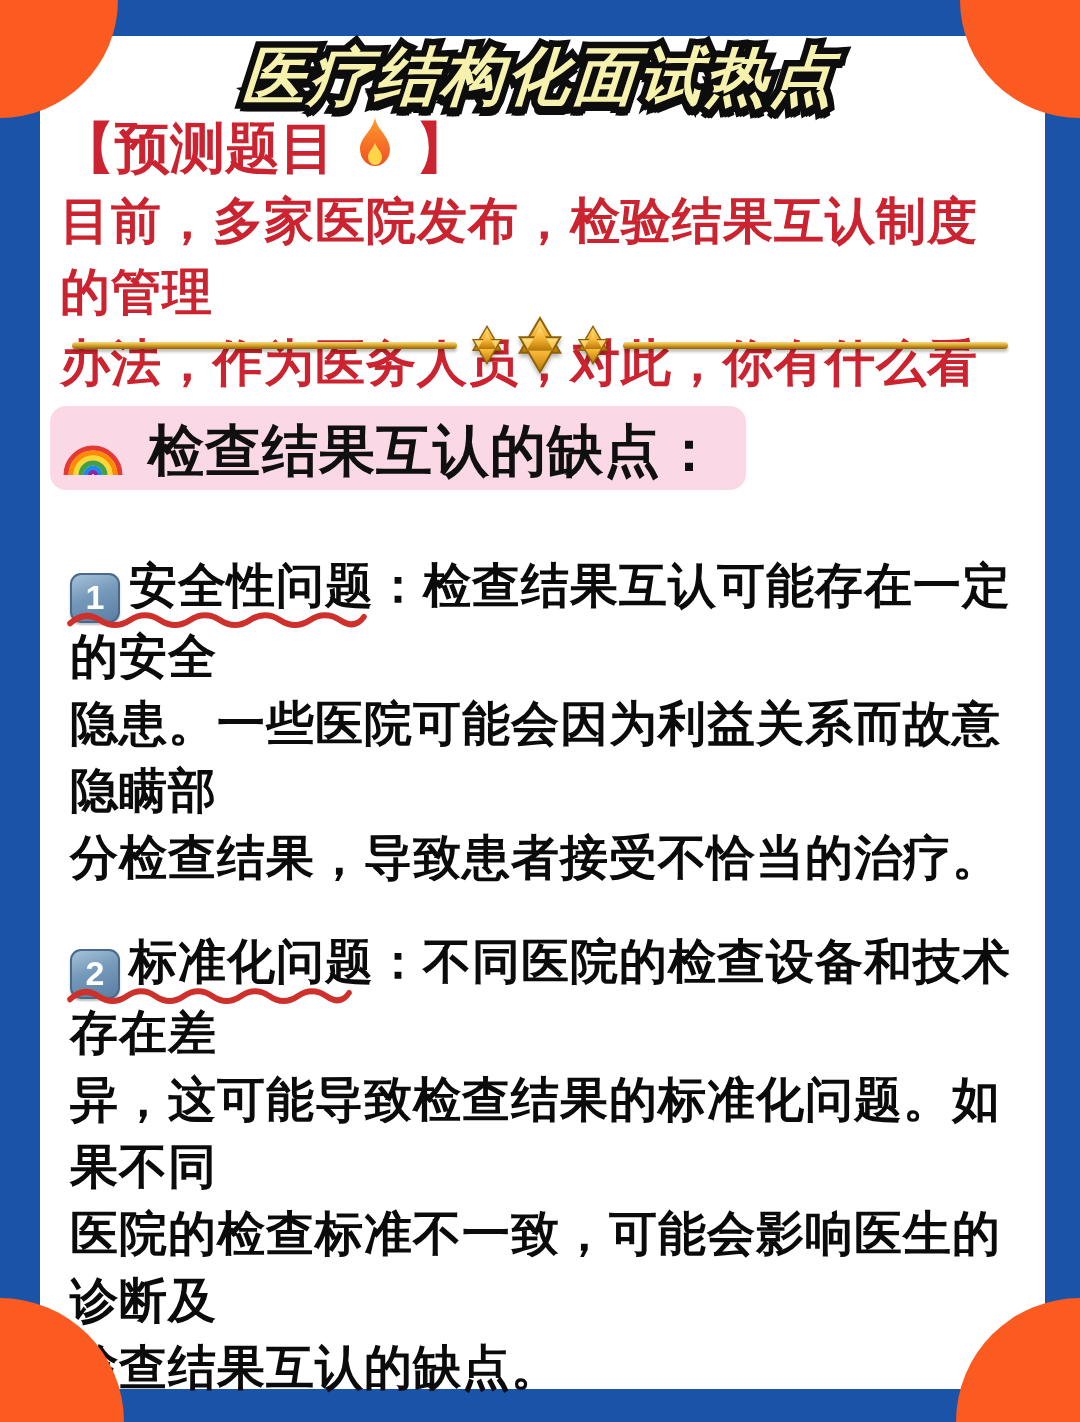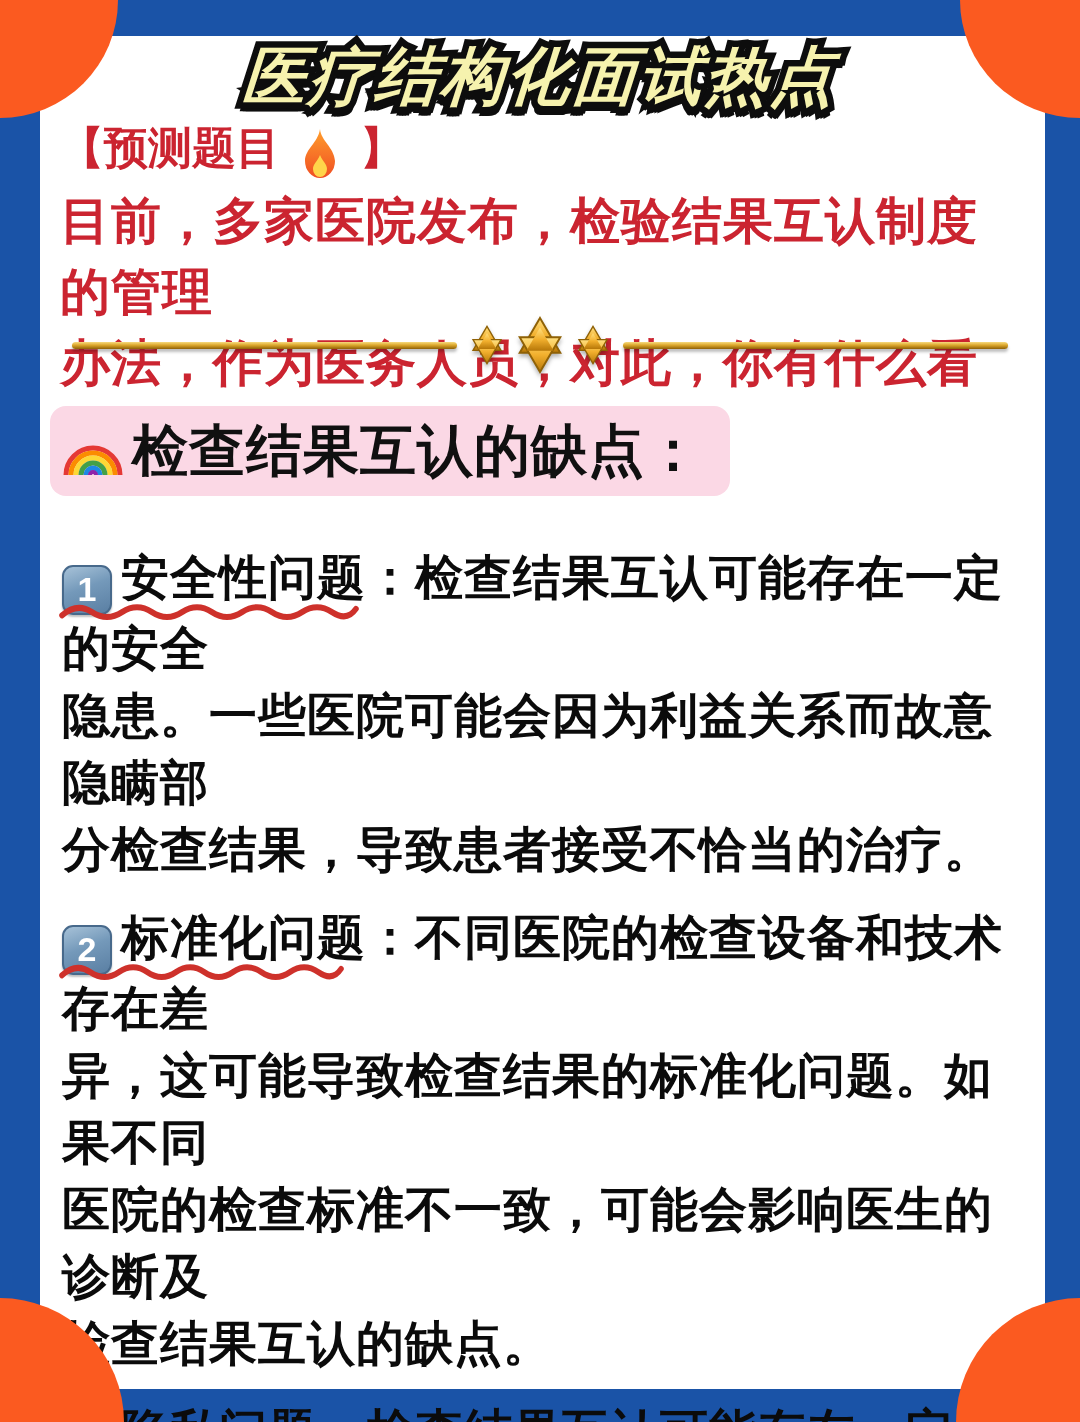--- a/index.html
+++ b/index.html
@@ -47,8 +47,8 @@
     color:#CB2430;font-weight:900;
   }
   .q-header{
-    margin:0;font-size:44px;line-height:64px;
-    display:flex;align-items:flex-end;gap:15px;
+    margin:0;font-size:55px;line-height:64px;
+    display:flex;align-items:flex-start;gap:15px;
   }
   .q-body{
     margin:6px 0 0 0;font-size:50px;line-height:71px;

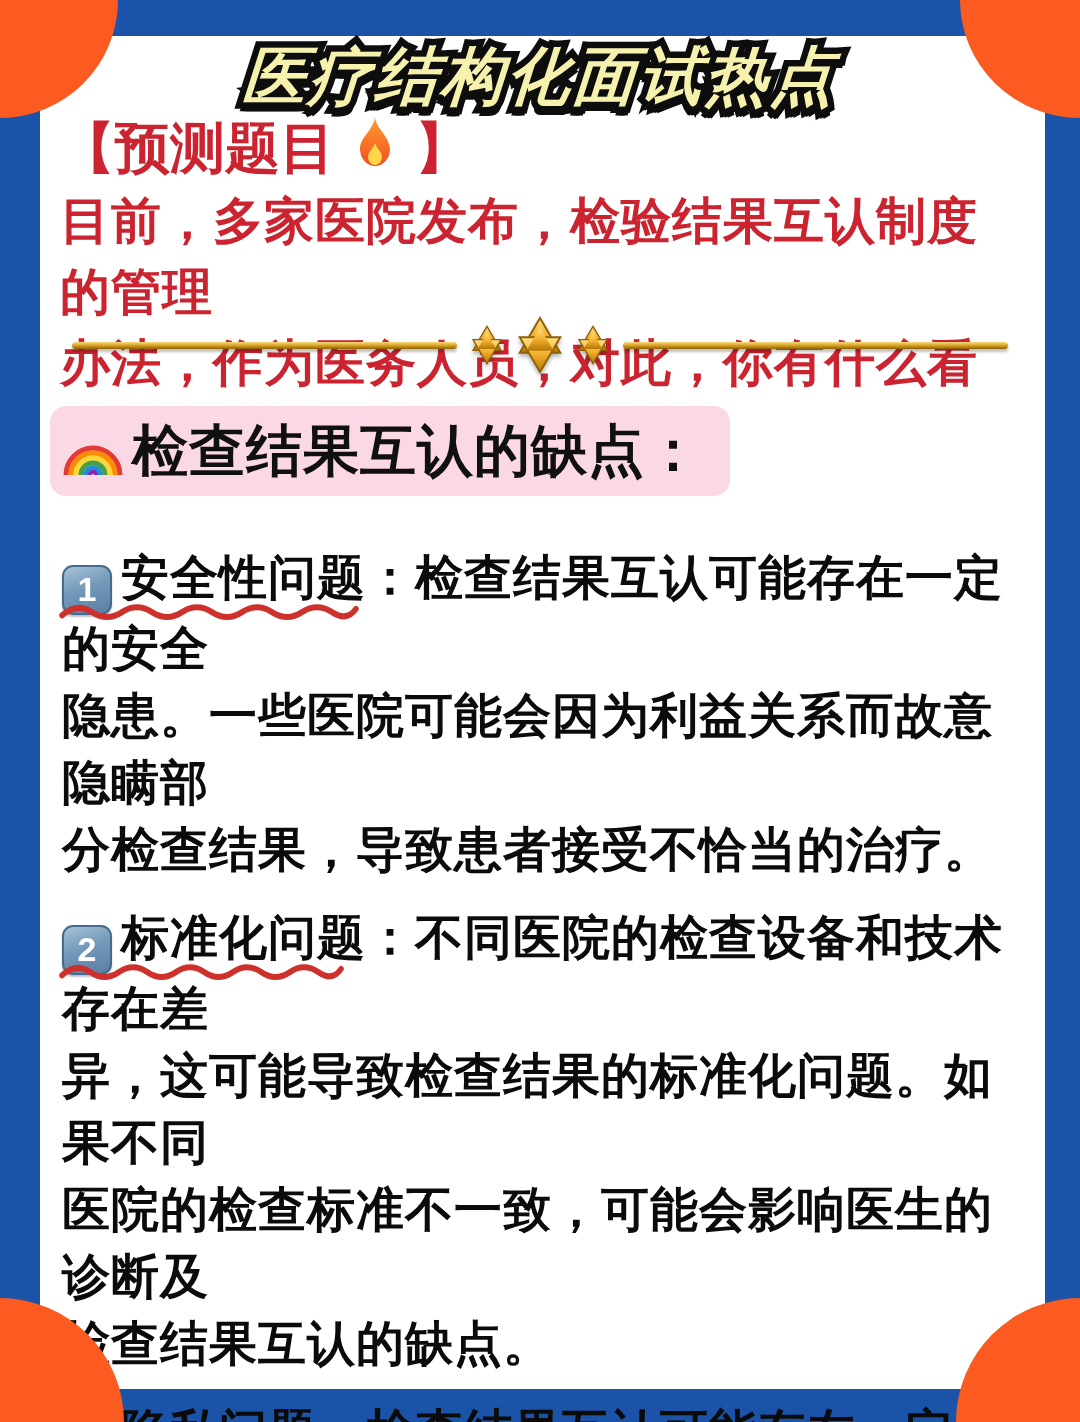--- a/index.html
+++ b/index.html
@@ -72,8 +72,8 @@
   .badge{
     position:absolute;left:50px;top:406px;z-index:4;
     background:#FBD8E5;border-radius:16px;
-    padding:8px 28px 6px 12px;
-    display:flex;align-items:center;gap:8px;
+    padding:8px 28px 0 12px;
+    display:flex;align-items:center;gap:24px;
   }
   .badge-text{font-size:56px;font-weight:900;color:#101010;letter-spacing:1px;}
   .rainbow{width:62px;height:50px;}

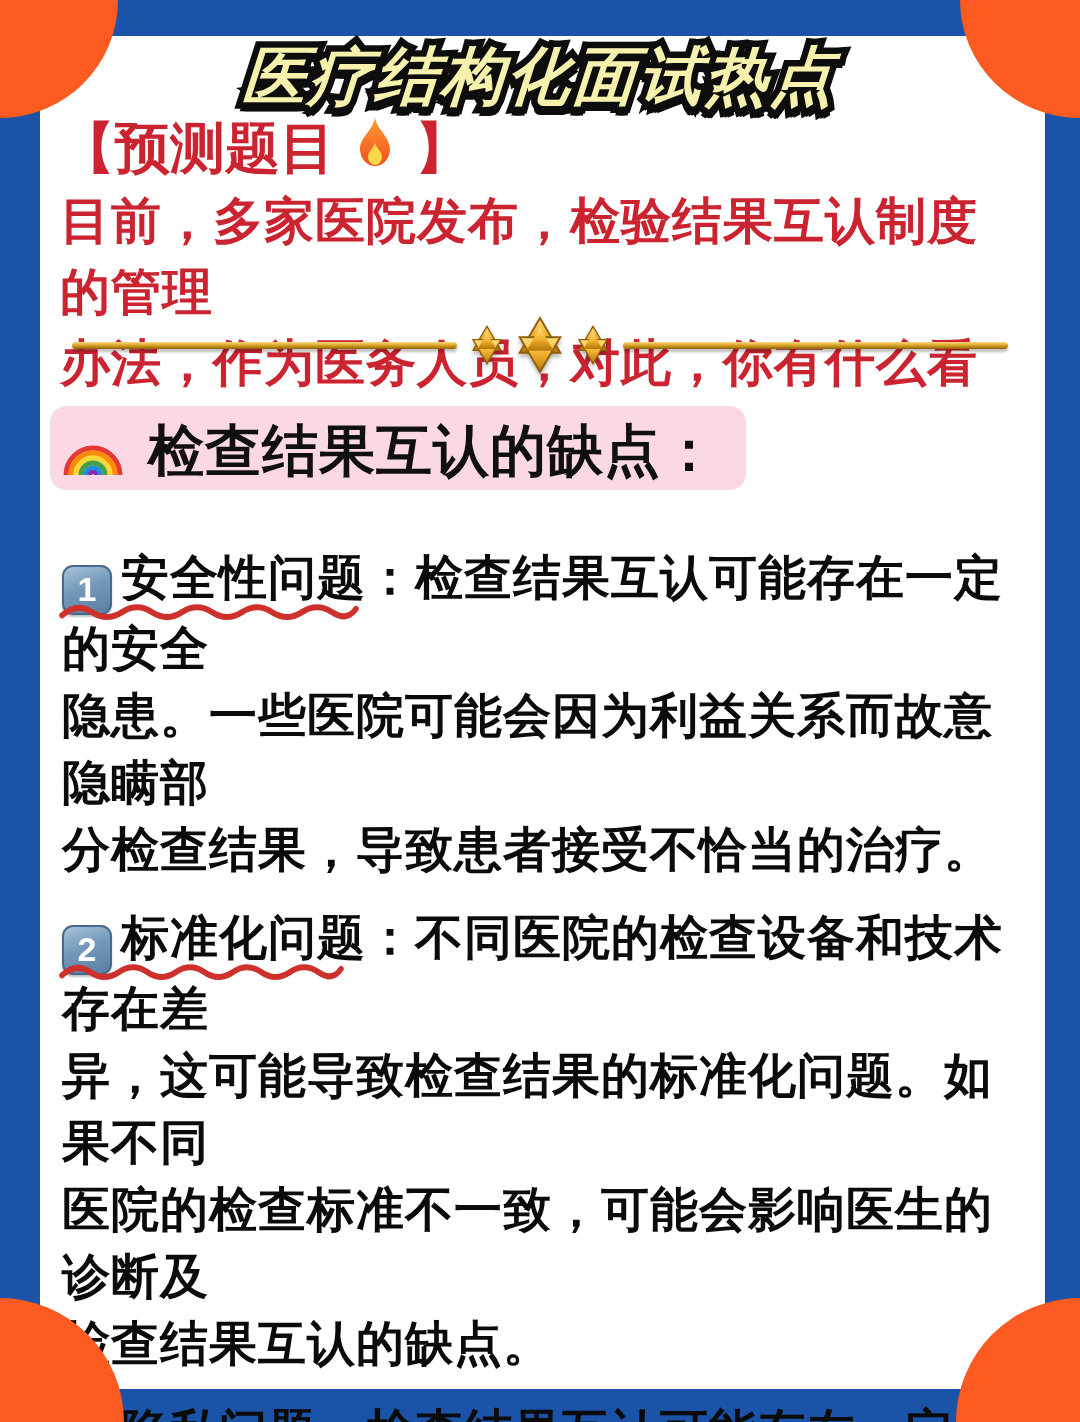--- a/index.html
+++ b/index.html
@@ -83,7 +83,7 @@
     position:absolute;left:62px;top:544px;width:958px;z-index:4;
     display:flex;flex-direction:column;gap:21px;
   }
-  .point{position:relative;margin:0;}
+  .point{position:relative;margin:8px;}
   .ptext{
     font-size:48px;line-height:67px;font-weight:900;color:#0b0b0b;
     white-space:pre-line;letter-spacing:1px;

